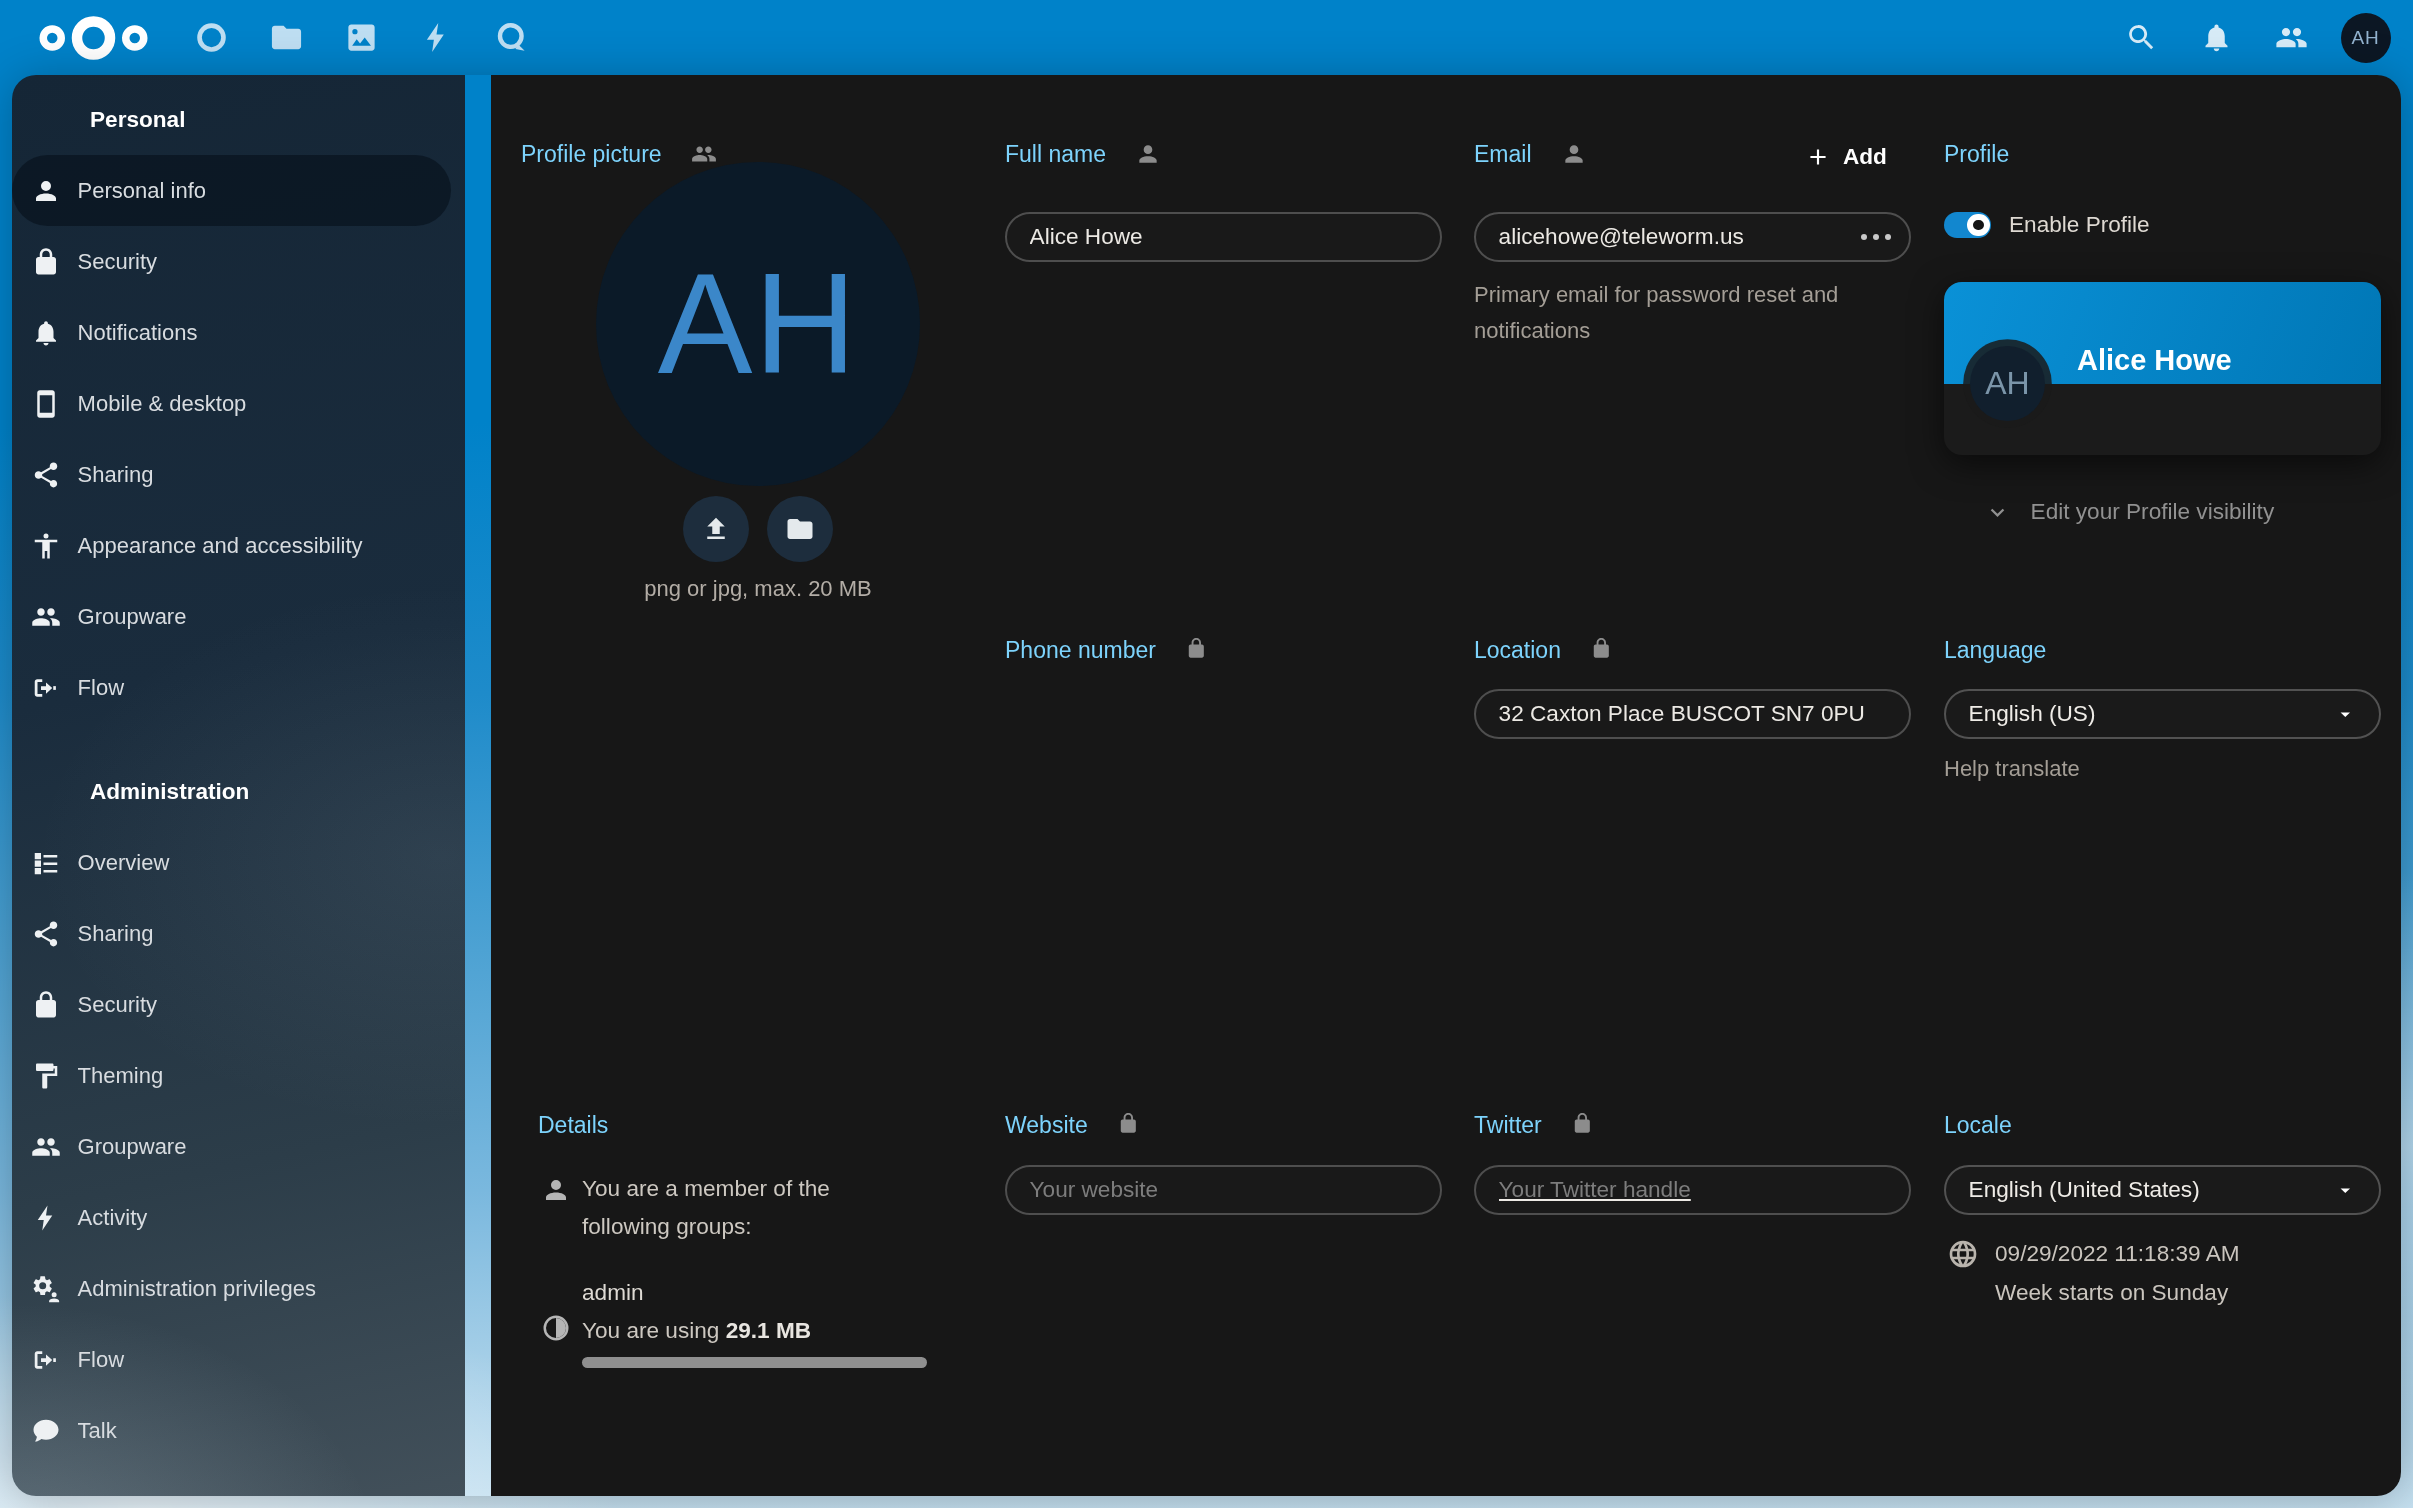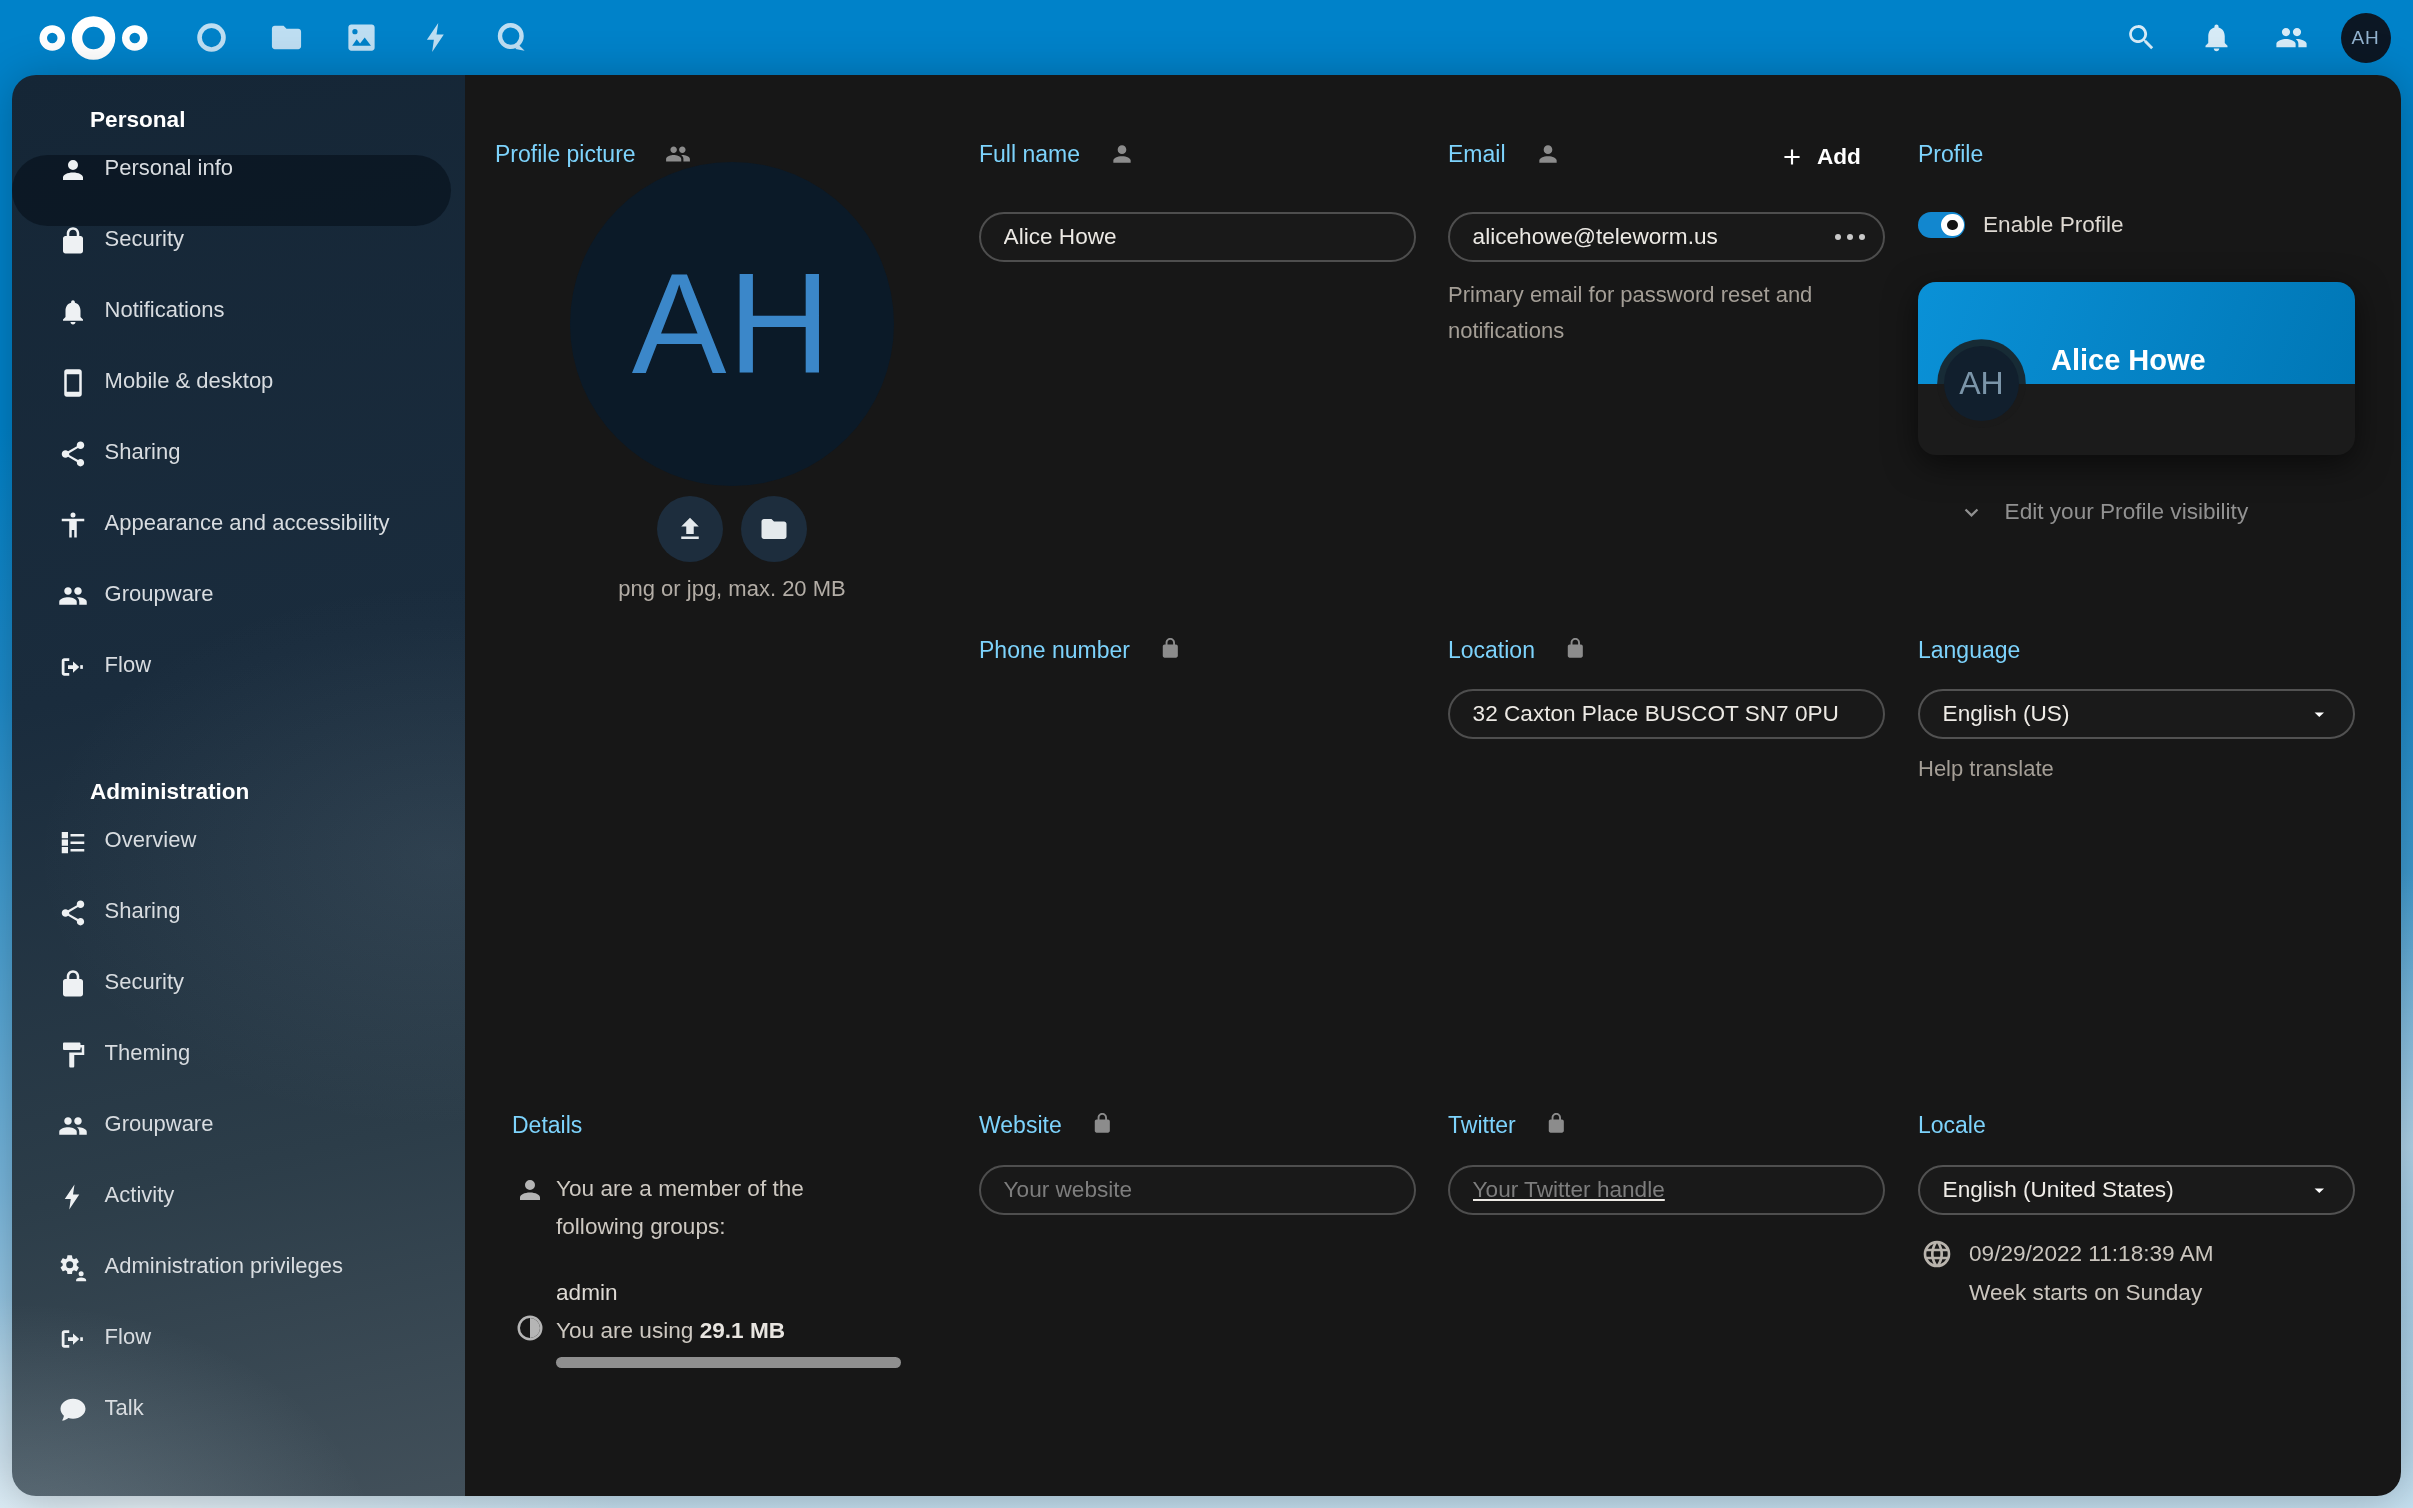--- a/index.html
+++ b/index.html
@@ -29,7 +29,7 @@
 
   
   .frame{position:absolute;top:75px;left:12px;right:12px;bottom:12px;border-radius:24px;overflow:hidden;
-    display:flex;box-shadow:0 3px 45px rgba(0,0,0,.25);}
+    display:flex;box-shadow:0 3px 45px rgba(0,0,0,.25);gap:26px;}
   .sidebar{width:453px;flex:0 0 453px;overflow:hidden;position:relative;
     background:
       radial-gradient(528px 377px at 0% 105%, rgba(190,210,220,.28), transparent 70%),

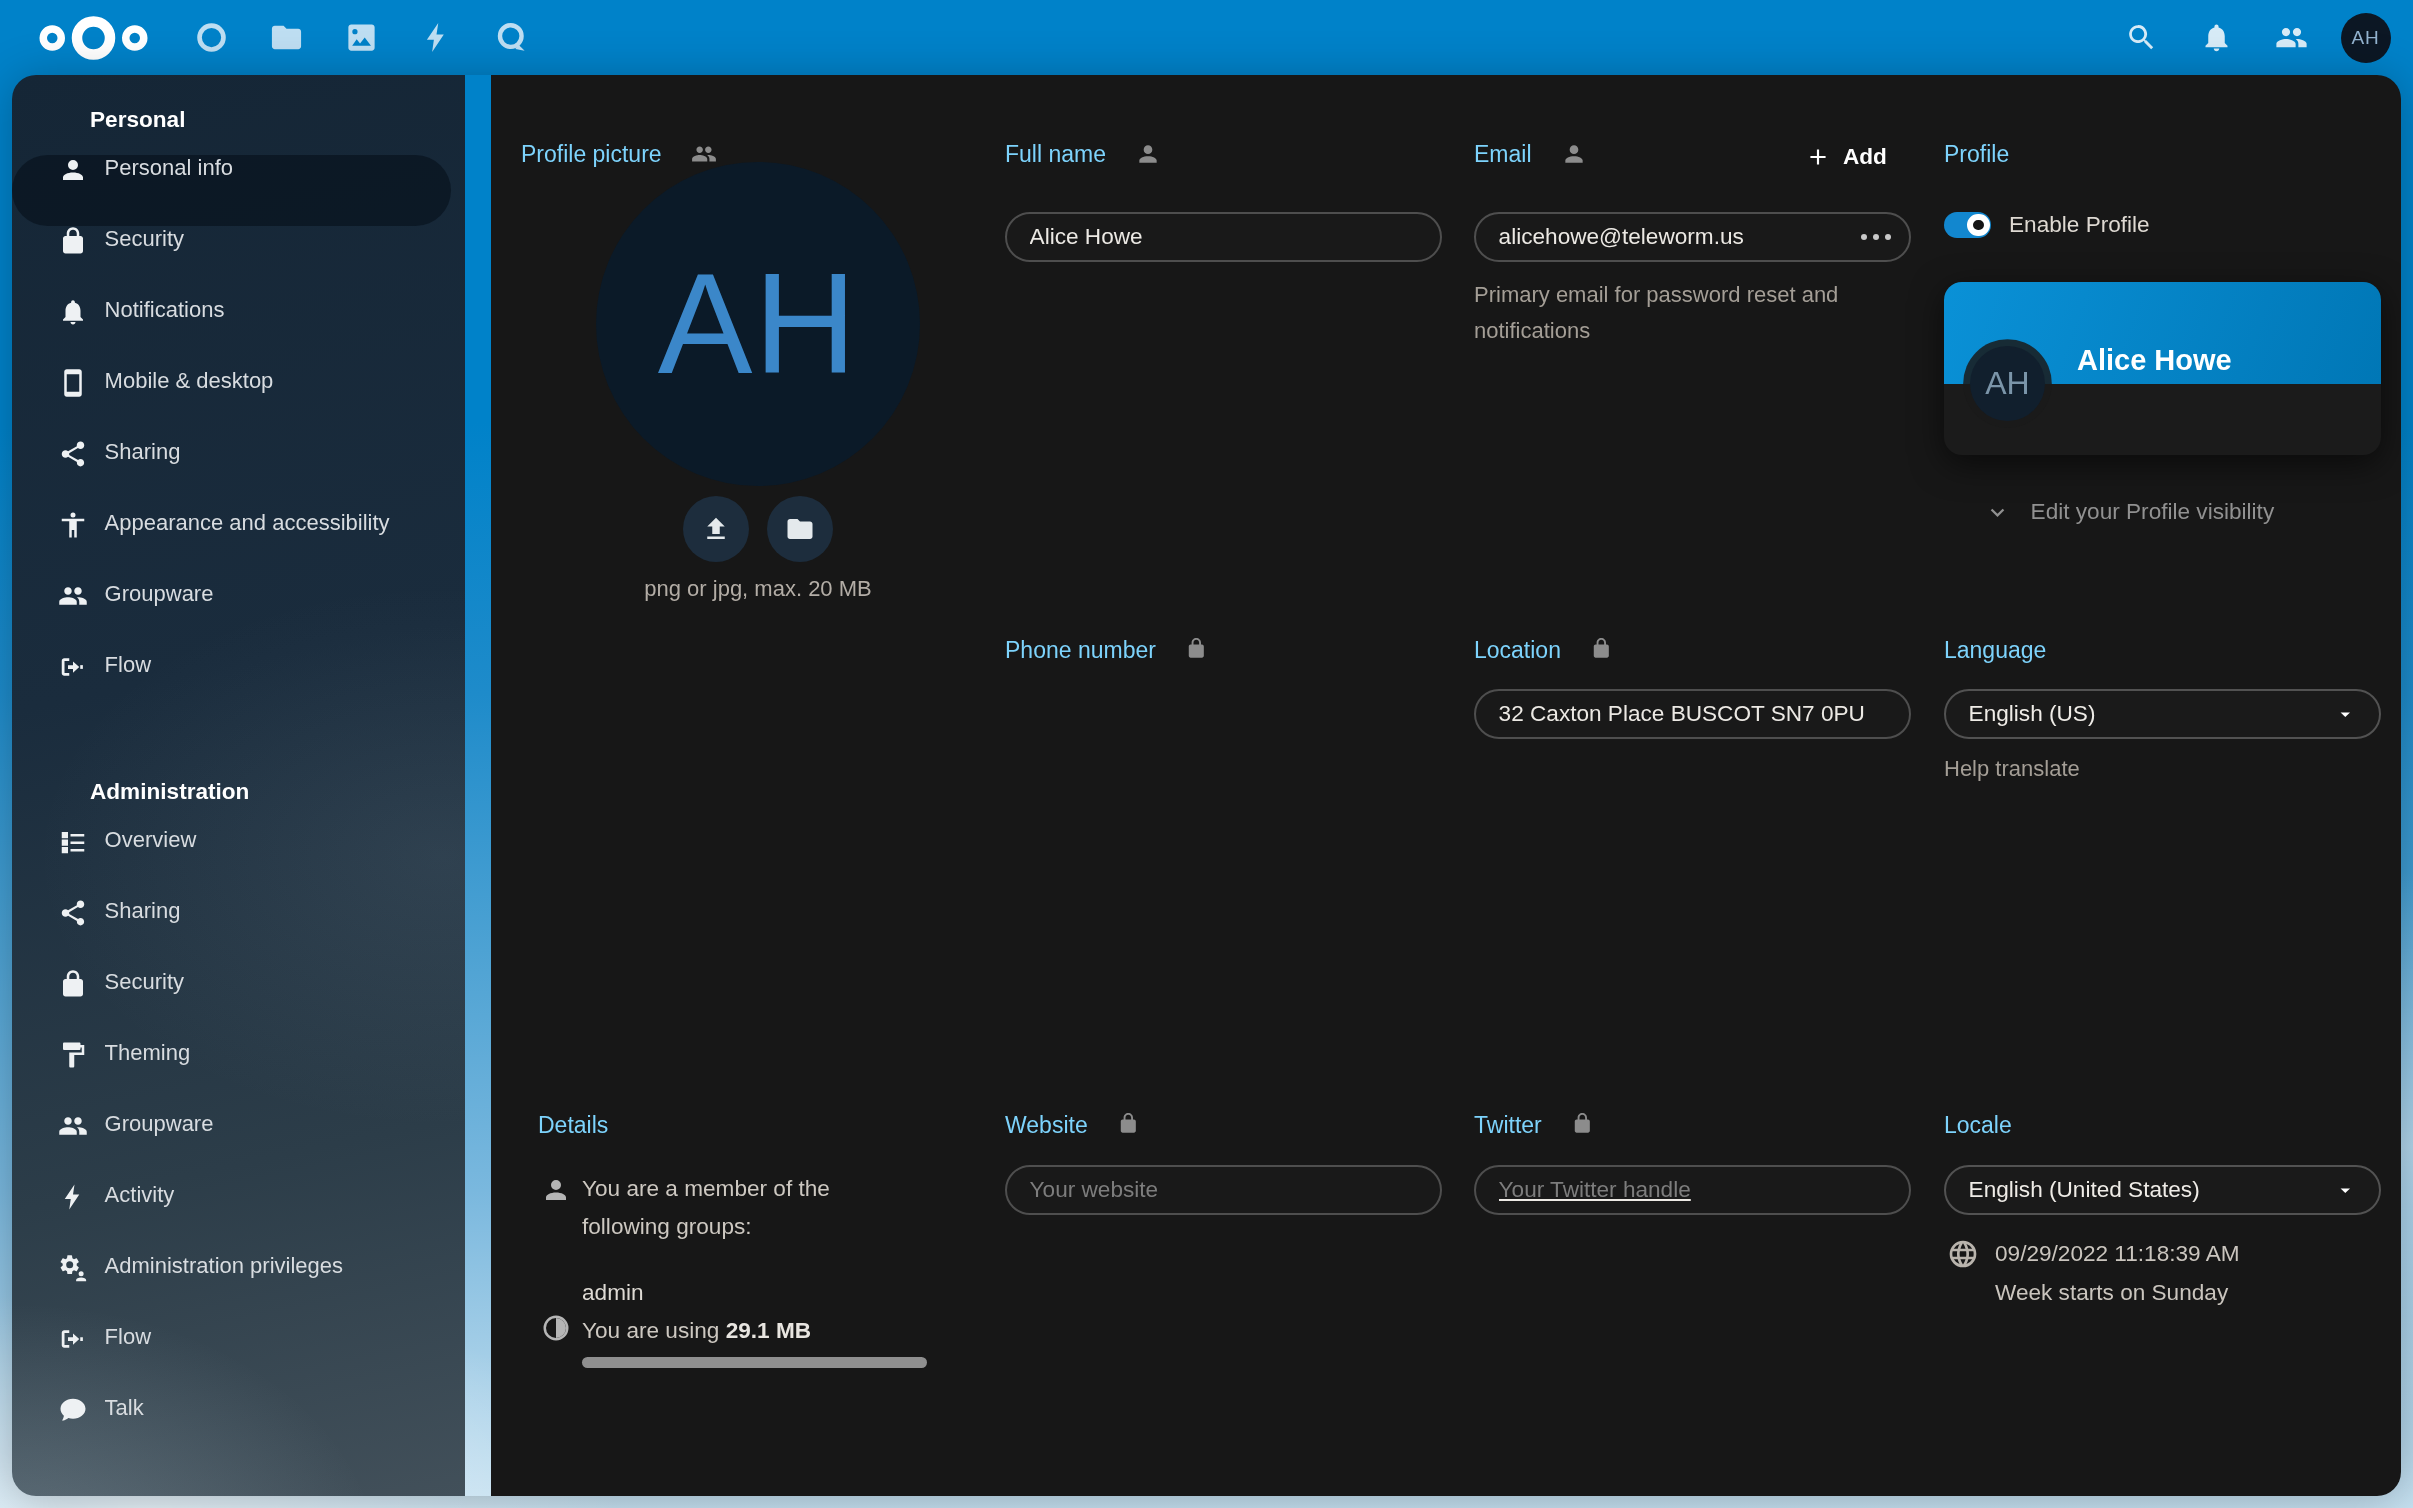--- a/index.html
+++ b/index.html
@@ -41,7 +41,7 @@
   .nav{padding-top:9px}
   .nav-heading{height:71px;display:flex;align-items:center;padding-left:78px;
     color:#fff;font-weight:bold;font-size:22.6px}
-  .nav-item{height:71px;display:flex;align-items:flex-start;padding-left:46px;margin-right:13.6px;border-radius:36px;color:#d8dce0}
+  .nav-item{height:71px;display:flex;align-items:center;padding-left:19px;margin-right:13.6px;border-radius:36px;color:#d8dce0}
   .nav-item .nav-icon{width:30px;height:30px;color:#eef1f3;flex:0 0 30px}
   .nav-item .nav-icon svg{width:30px;height:30px}
   .nav-label{margin-left:16.6px;font-size:22px;white-space:nowrap}

